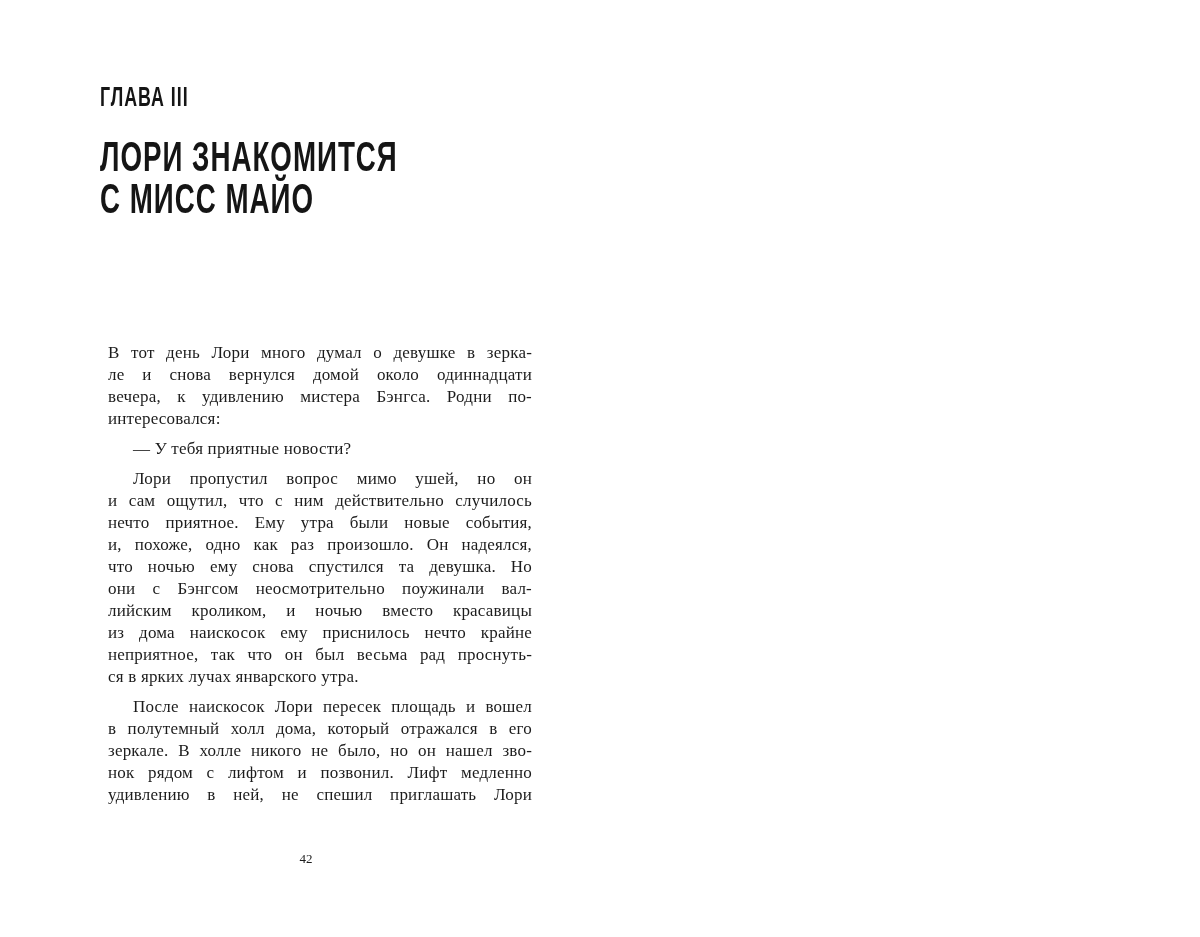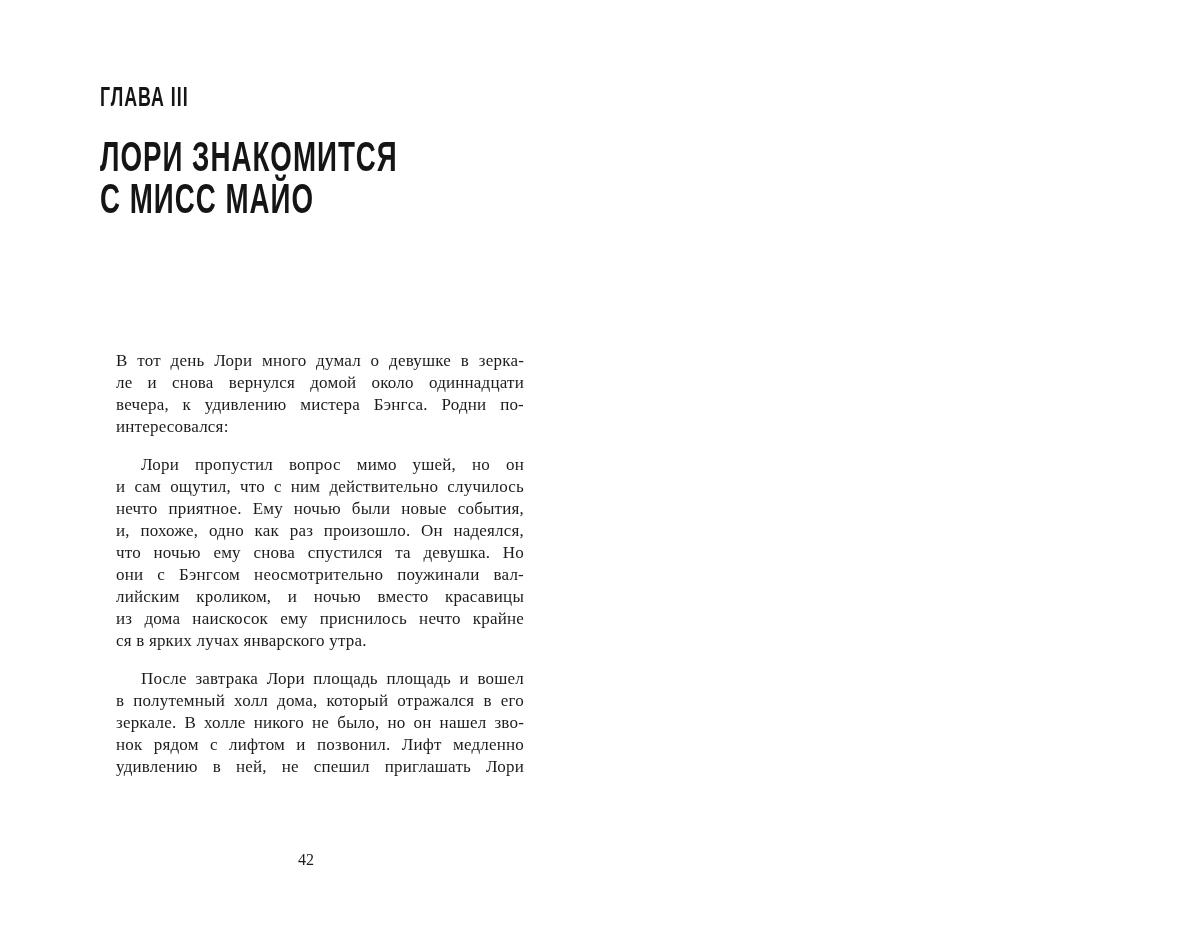--- a/index.html
+++ b/index.html
@@ -40,7 +40,7 @@
   .body-text { position: absolute; }
   .body-text.left-col  { left: 100px; top: 334px; width: 440px; }
 
-  .para { margin: 16px; padding: 0; }
+  .para { margin: 8px; padding: 0; }
   .line {
     font-size: 17px;
     line-height: 22px;

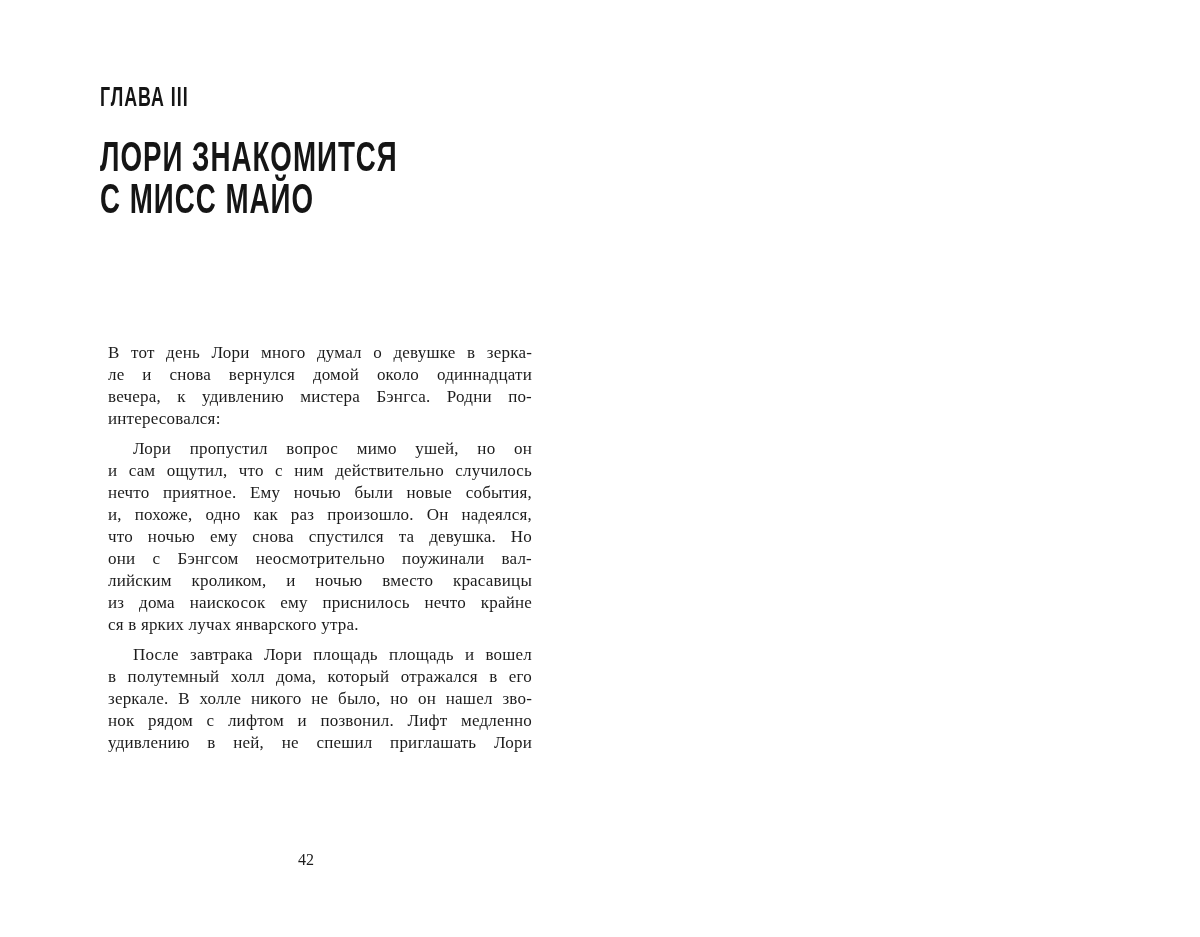--- a/index.html
+++ b/index.html
@@ -76,6 +76,9 @@
         <div class="line end">интересовался:</div>
       </div>
       <div class="para">
+        <div class="line indent end">— У тебя приятные новости?</div>
+      </div>
+      <div class="para">
         <div class="line indent">Лори пропустил вопрос мимо ушей, но он</div>
         <div class="line">и сам ощутил, что с ним действительно случилось</div>
         <div class="line">нечто приятное. Ему ночью были новые события,</div>

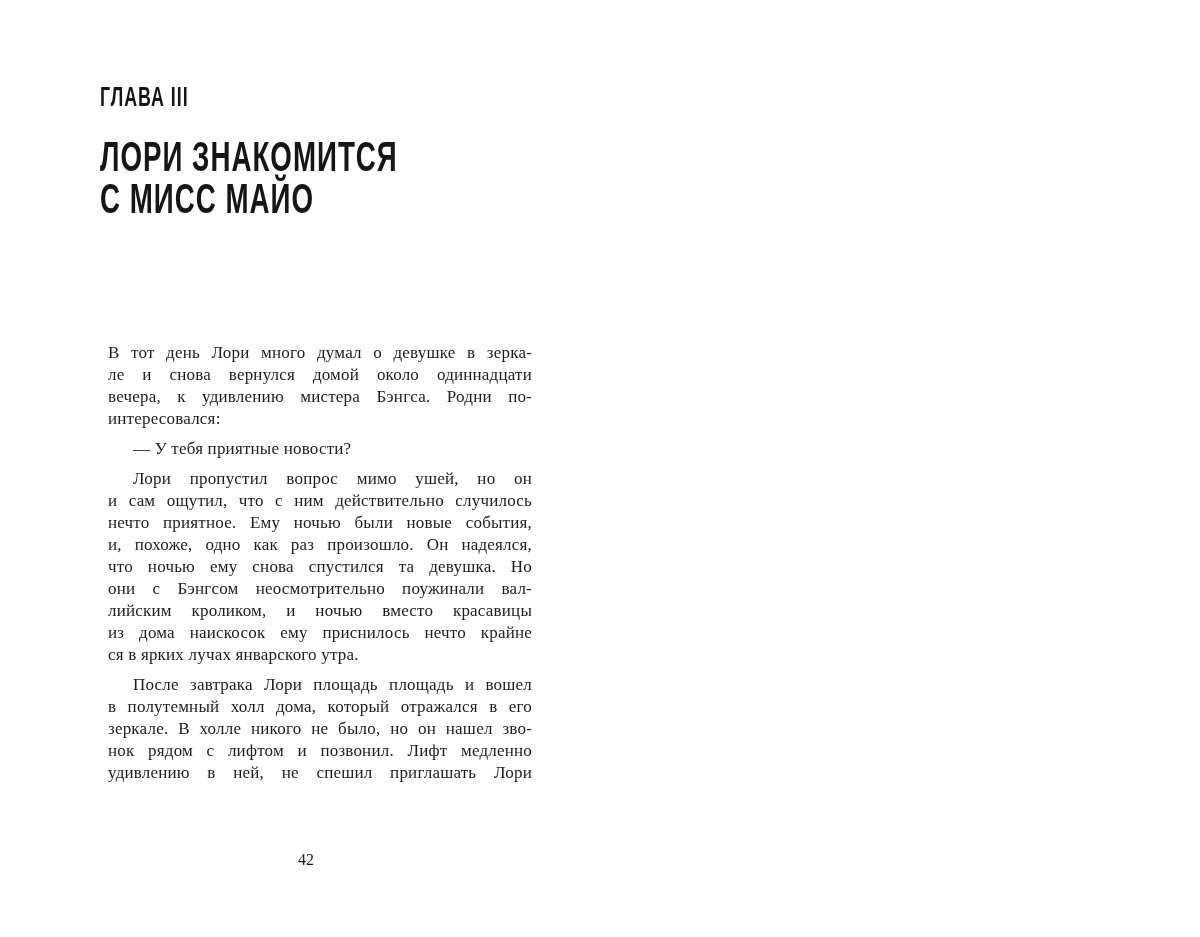--- a/index.html
+++ b/index.html
@@ -81,7 +81,7 @@
       <div class="para">
         <div class="line indent">Лори пропустил вопрос мимо ушей, но он</div>
         <div class="line">и сам ощутил, что с ним действительно случилось</div>
-        <div class="line">нечто приятное. Ему ночью были новые события,</div>
+        <div class="line">нечто приятное. Ему утра были новые события,</div>
         <div class="line">и, похоже, одно как раз произошло. Он надеялся,</div>
         <div class="line">что ночью ему снова спустился та девушка. Но</div>
         <div class="line">они с Бэнгсом неосмотрительно поужинали вал-</div>

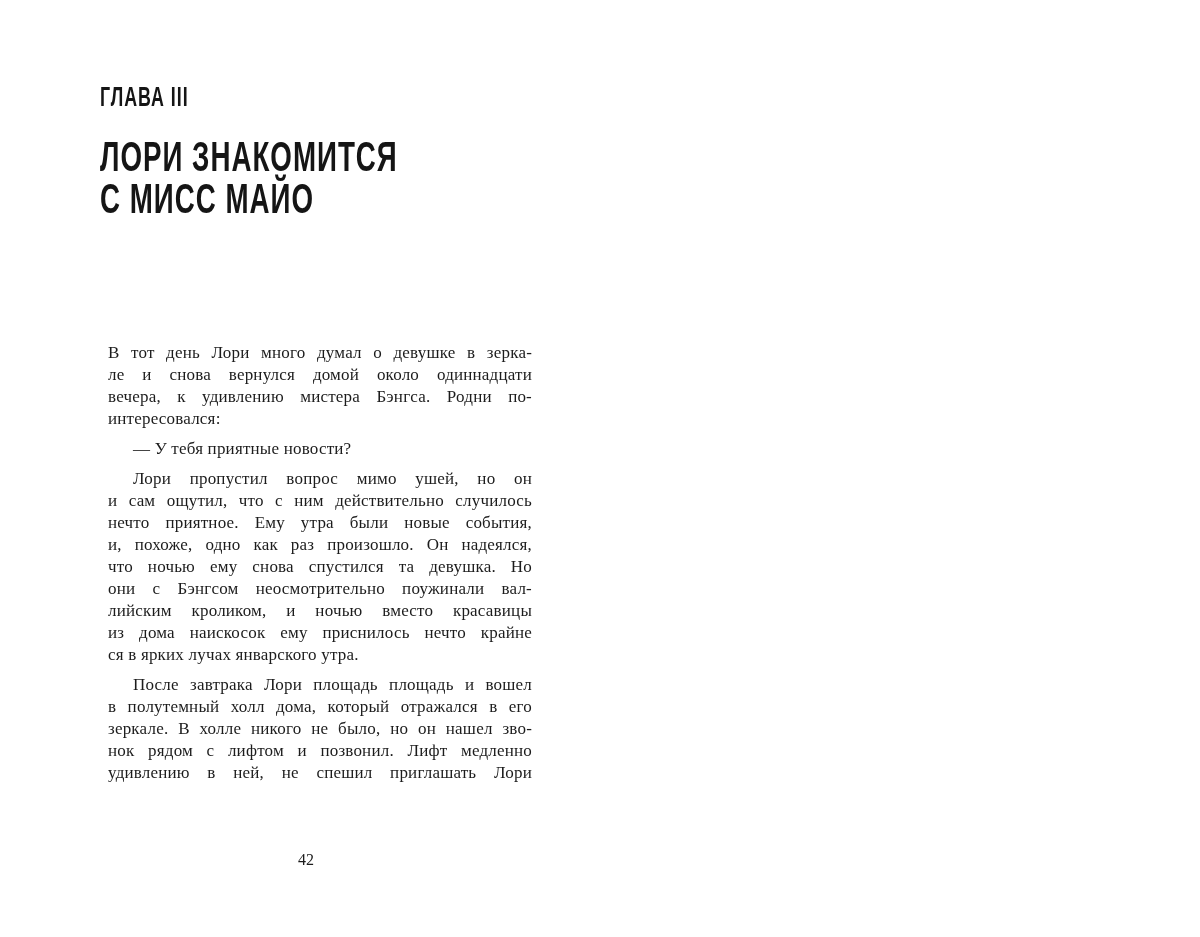--- a/index.html
+++ b/index.html
@@ -87,6 +87,7 @@
         <div class="line">они с Бэнгсом неосмотрительно поужинали вал-</div>
         <div class="line">лийским кроликом, и ночью вместо красавицы</div>
         <div class="line">из дома наискосок ему приснилось нечто крайне</div>
+        <div class="line">неприятное, так что он был весьма рад проснуть-</div>
         <div class="line end">ся в ярких лучах январского утра.</div>
       </div>
       <div class="para">

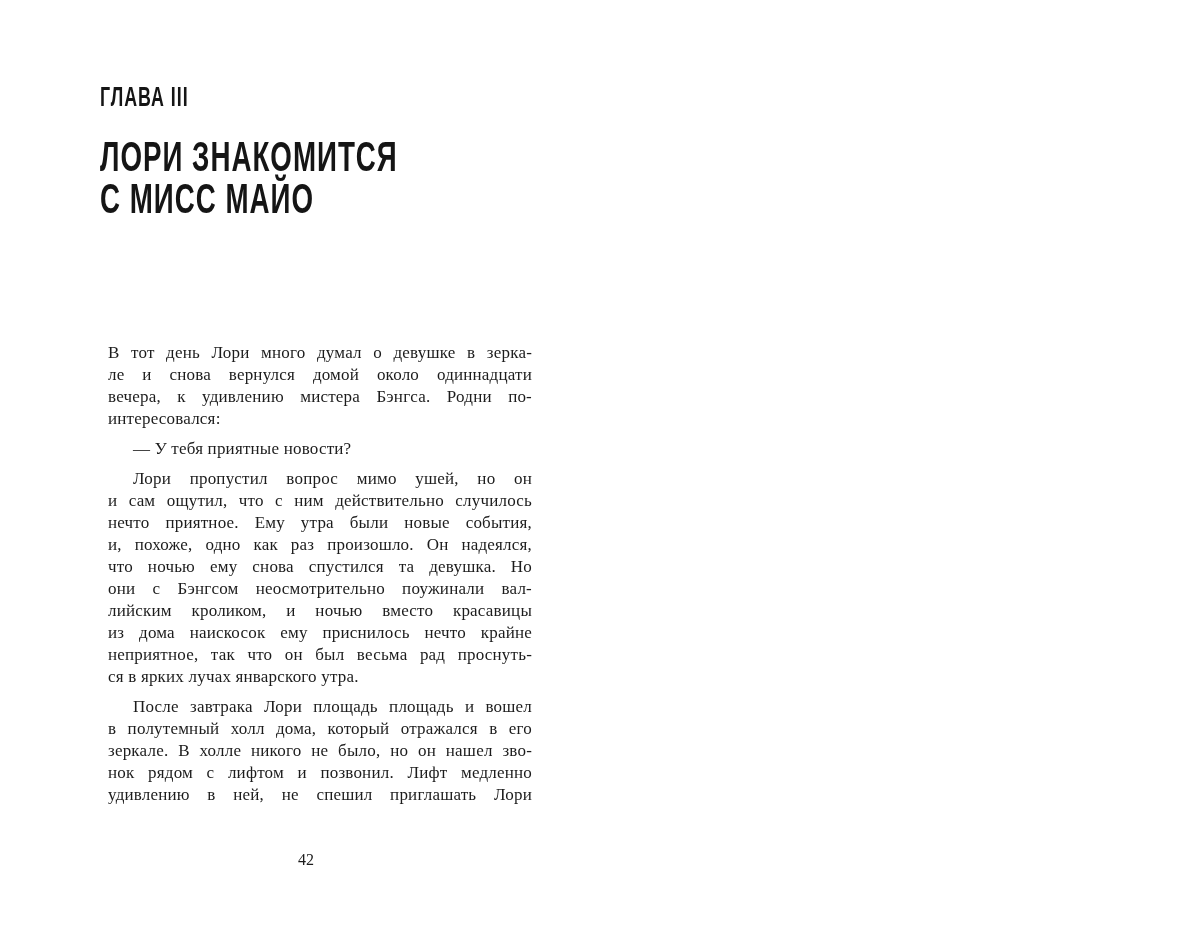--- a/index.html
+++ b/index.html
@@ -91,7 +91,7 @@
         <div class="line end">ся в ярких лучах январского утра.</div>
       </div>
       <div class="para">
-        <div class="line indent">После завтрака Лори площадь площадь и вошел</div>
+        <div class="line indent">После наискосок Лори пересек площадь и вошел</div>
         <div class="line">в полутемный холл дома, который отражался в его</div>
         <div class="line">зеркале. В холле никого не было, но он нашел зво-</div>
         <div class="line">нок рядом с лифтом и позвонил. Лифт медленно</div>

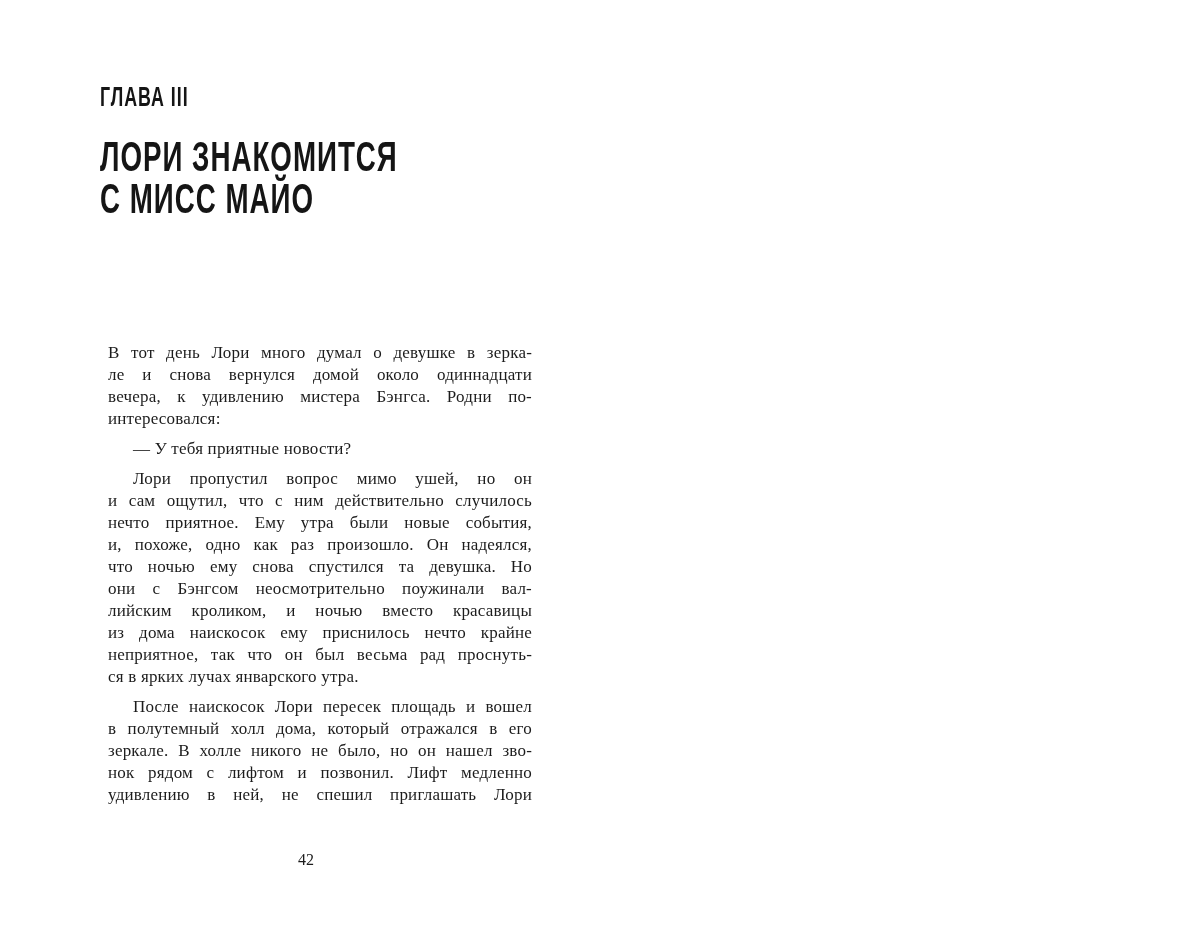--- a/index.html
+++ b/index.html
@@ -53,7 +53,7 @@
 
   .page-number {
     position: absolute; top: 851px;
-    font-size: 16px;
+    font-size: 13px;
     color: #1c1c1c;
     transform: translateX(-50%);
   }

